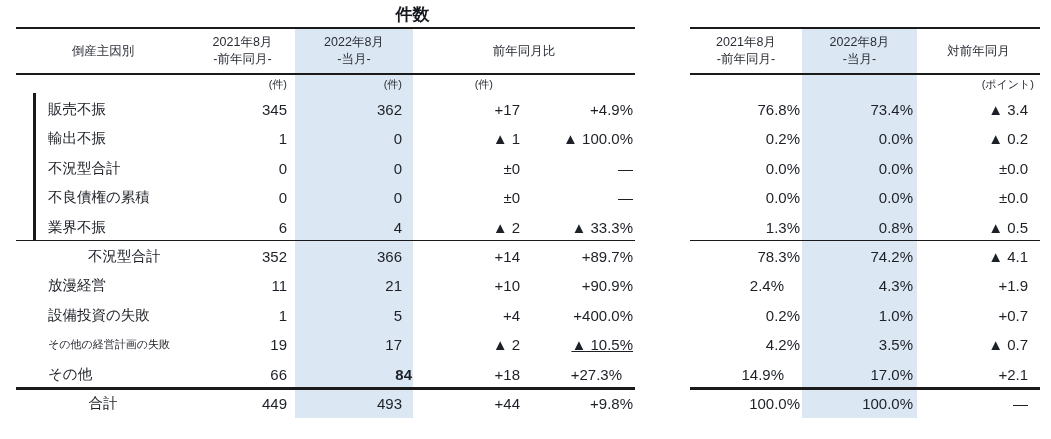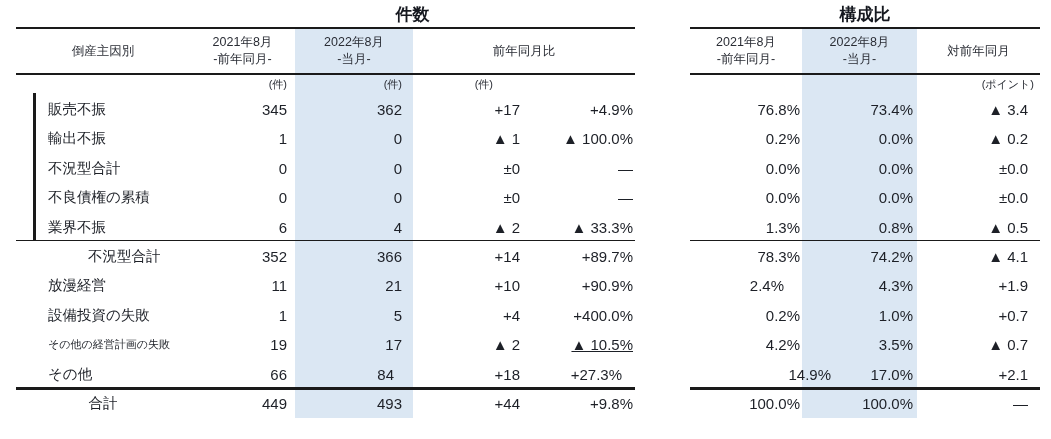--- a/index.html
+++ b/index.html
@@ -49,7 +49,6 @@
   <div class="hl" style="left:802px;width:115px;"></div>
 
   <div class="title" style="left:190px;width:445px;">件数</div>
-  <div class="title" style="left:690px;width:350px;">構成比</div>
 
   <div class="line" style="left:16px;top:27px;width:619px;height:2px;"></div>
   <div class="line" style="left:16px;top:73px;width:619px;height:2px;"></div>

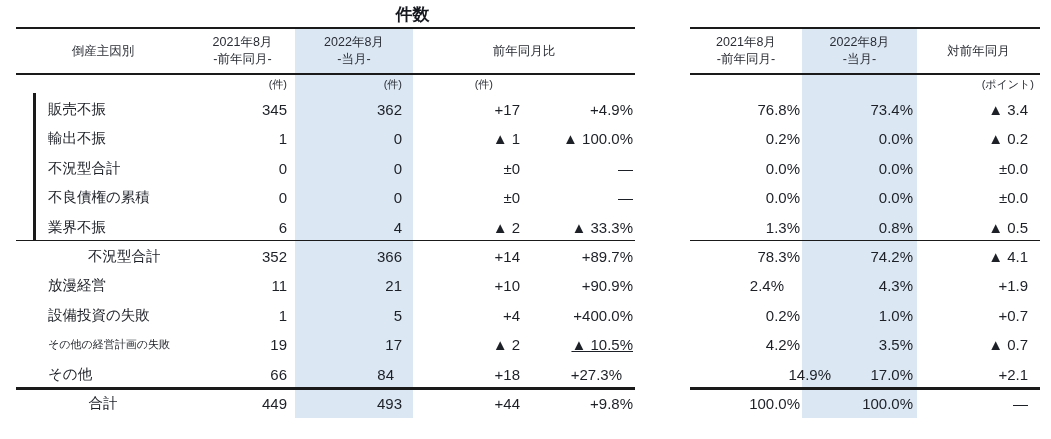--- a/index.html
+++ b/index.html
@@ -163,7 +163,7 @@
       <div class="cell num" style="top: 330.2px; height: 29.4px; line-height: 29.4px; left: 908px; width: 120px;">▲ 0.7</div>
       <div class="cell label normal" style="top: 359.6px; height: 29.4px; line-height: 29.4px; left: 48px;">その他</div>
       <div class="cell num" style="top: 359.6px; height: 29.4px; line-height: 29.4px; left: 167px; width: 120px;">66</div>
-      <div class="cell num" style="top: 359.6px; height: 29.4px; line-height: 29.4px; left: 274px; width: 120px;">84</div>
+      <div class="cell num" style="top: 359.6px; height: 29.4px; line-height: 29.4px; left: 292px; width: 120px; font-weight: bold;">84</div>
       <div class="cell num" style="top: 359.6px; height: 29.4px; line-height: 29.4px; left: 400px; width: 120px;">+18</div>
       <div class="cell num" style="top: 359.6px; height: 29.4px; line-height: 29.4px; left: 502px; width: 120px;">+27.3%</div>
       <div class="cell num" style="top: 359.6px; height: 29.4px; line-height: 29.4px; left: 711px; width: 120px;">14.9%</div>

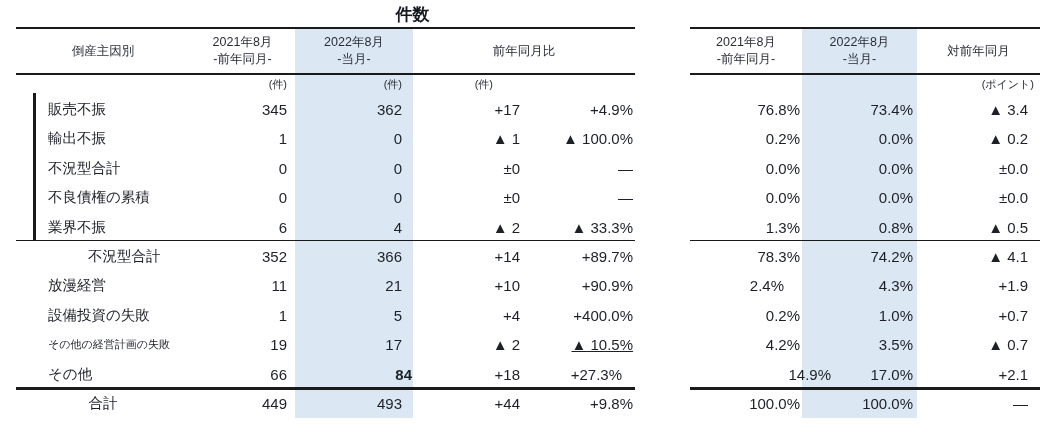--- a/index.html
+++ b/index.html
@@ -166,7 +166,7 @@
       <div class="cell num" style="top: 359.6px; height: 29.4px; line-height: 29.4px; left: 292px; width: 120px; font-weight: bold;">84</div>
       <div class="cell num" style="top: 359.6px; height: 29.4px; line-height: 29.4px; left: 400px; width: 120px;">+18</div>
       <div class="cell num" style="top: 359.6px; height: 29.4px; line-height: 29.4px; left: 502px; width: 120px;">+27.3%</div>
-      <div class="cell num" style="top: 359.6px; height: 29.4px; line-height: 29.4px; left: 711px; width: 120px;">14.9%</div>
+      <div class="cell num" style="top: 359.6px; height: 29.4px; line-height: 29.4px; left: 664px; width: 120px;">14.9%</div>
       <div class="cell num" style="top: 359.6px; height: 29.4px; line-height: 29.4px; left: 793px; width: 120px;">17.0%</div>
       <div class="cell num" style="top: 359.6px; height: 29.4px; line-height: 29.4px; left: 908px; width: 120px;">+2.1</div>
       <div class="cell label total" style="top: 390px; height: 27px; line-height: 27px; left: 16px; width: 174px;">合計</div>

